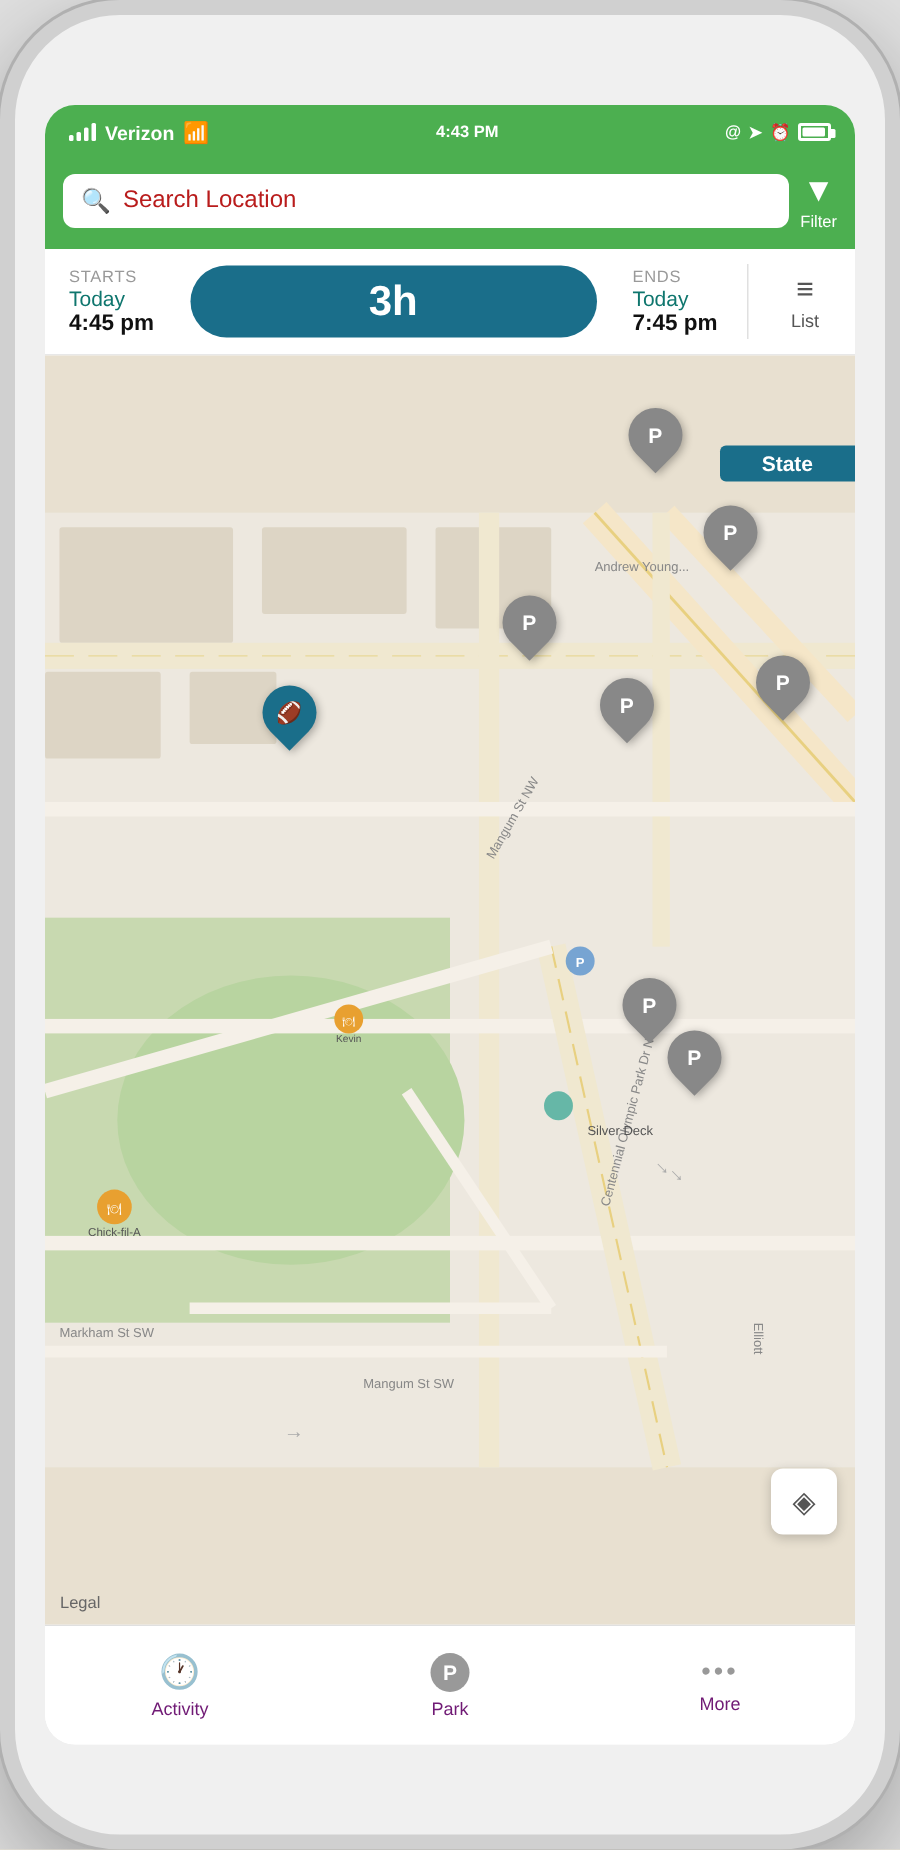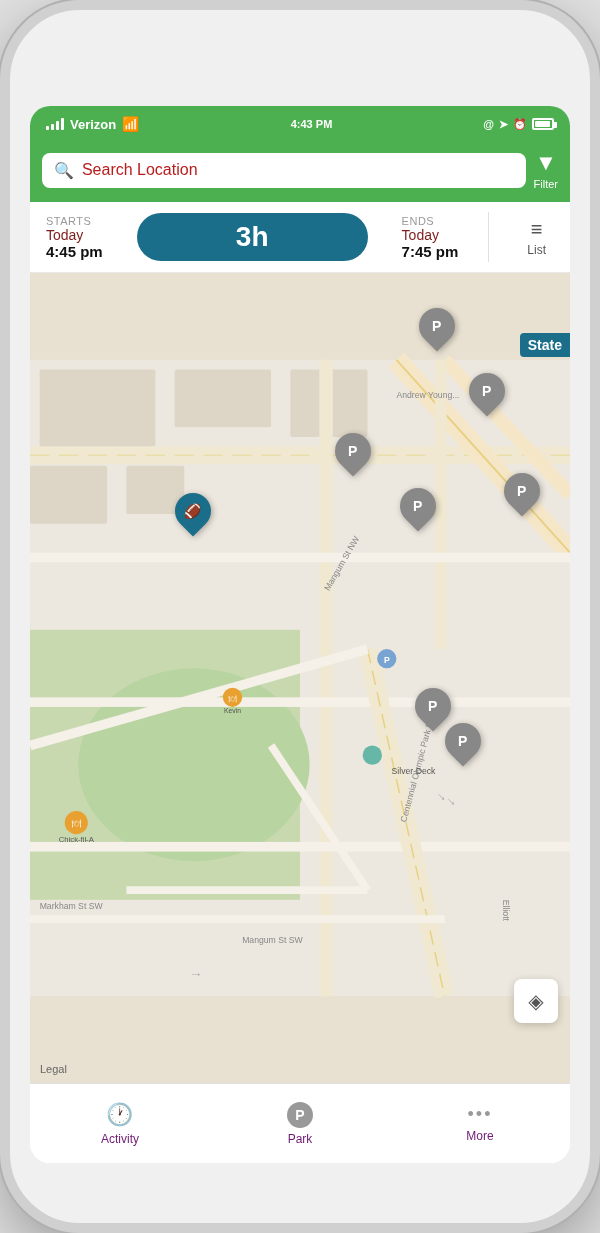--- a/index.html
+++ b/index.html
@@ -32,7 +32,6 @@
       overflow: hidden;
       display: flex;
       flex-direction: column;
-      margin-top: 36px;
     }
     
     .status-bar {

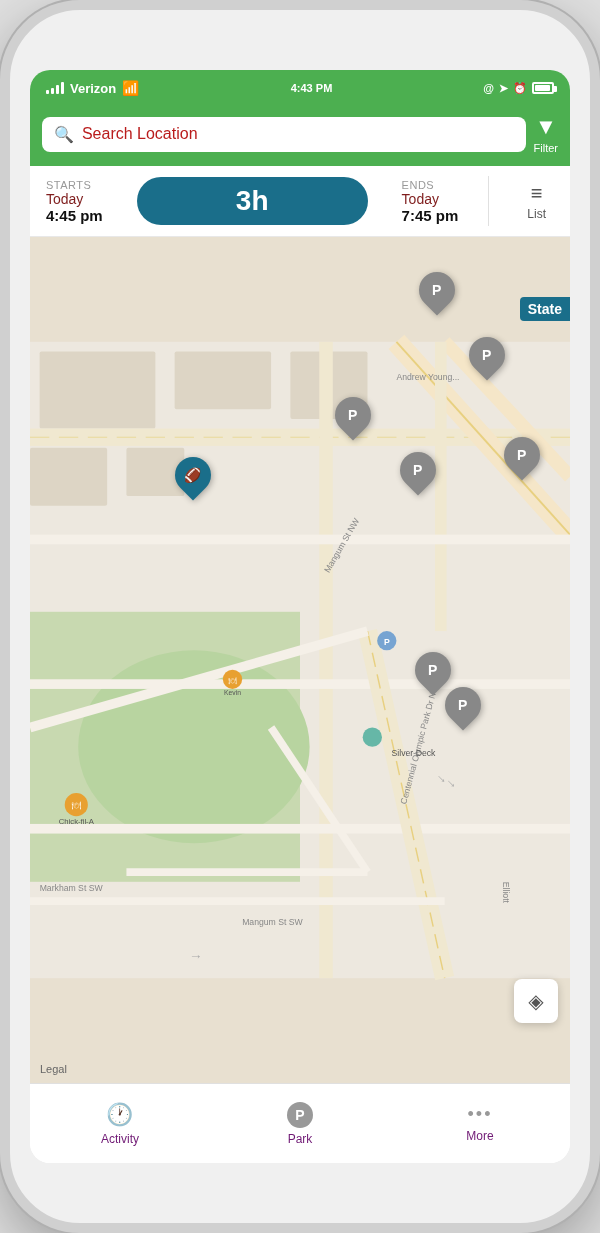--- a/index.html
+++ b/index.html
@@ -151,7 +151,7 @@
       display: flex;
       align-items: center;
       padding: 10px 16px;
-      gap: 14px;
+      gap: 4px;
       flex-shrink: 0;
     }
     .time-section {

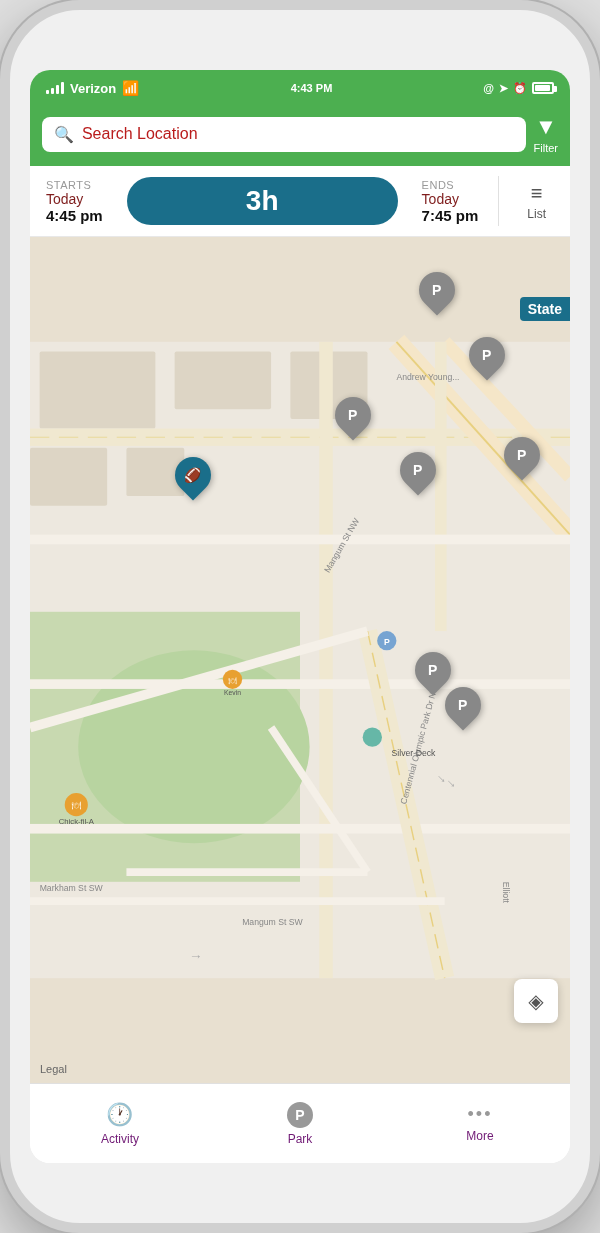--- a/index.html
+++ b/index.html
@@ -167,7 +167,7 @@
       letter-spacing: 0.5px;
     }
     .time-section-day {
-      color: #7f1d1d;
+      color: #0f766e;
       font-size: 14px;
     }
     .time-section-time {

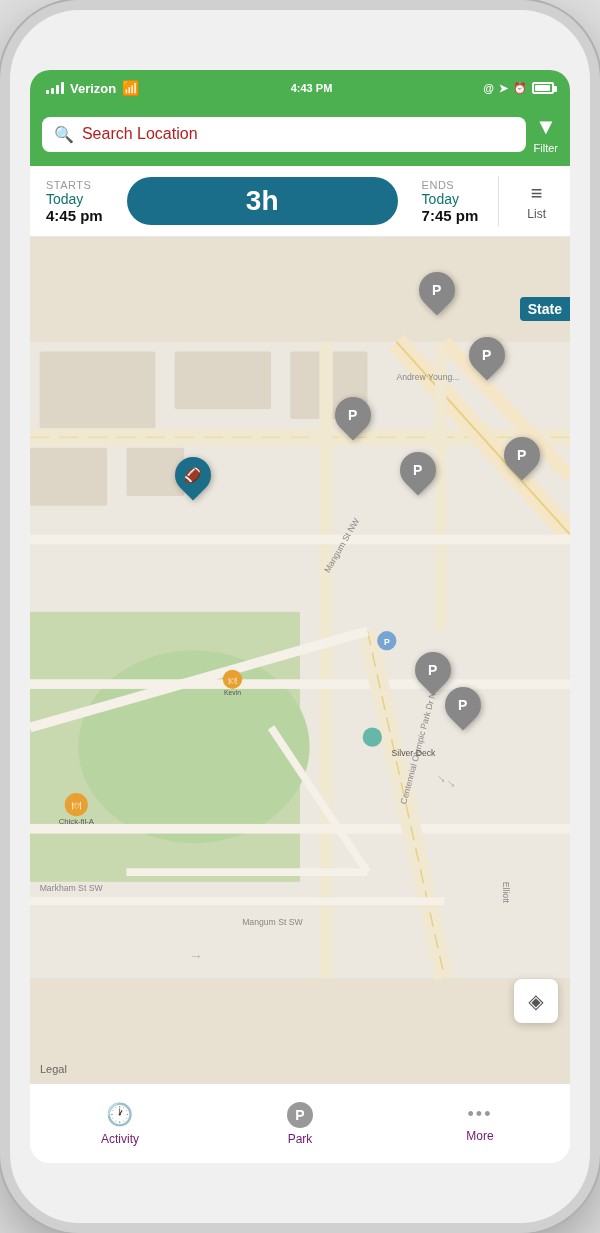--- a/index.html
+++ b/index.html
@@ -257,7 +257,7 @@
       position: absolute;
       background: #1a6e8a;
       color: #fff;
-      padding: 4px 8px;
+      padding: 4px 28px;
       border-radius: 4px;
       font-size: 14px;
       font-weight: 700;

